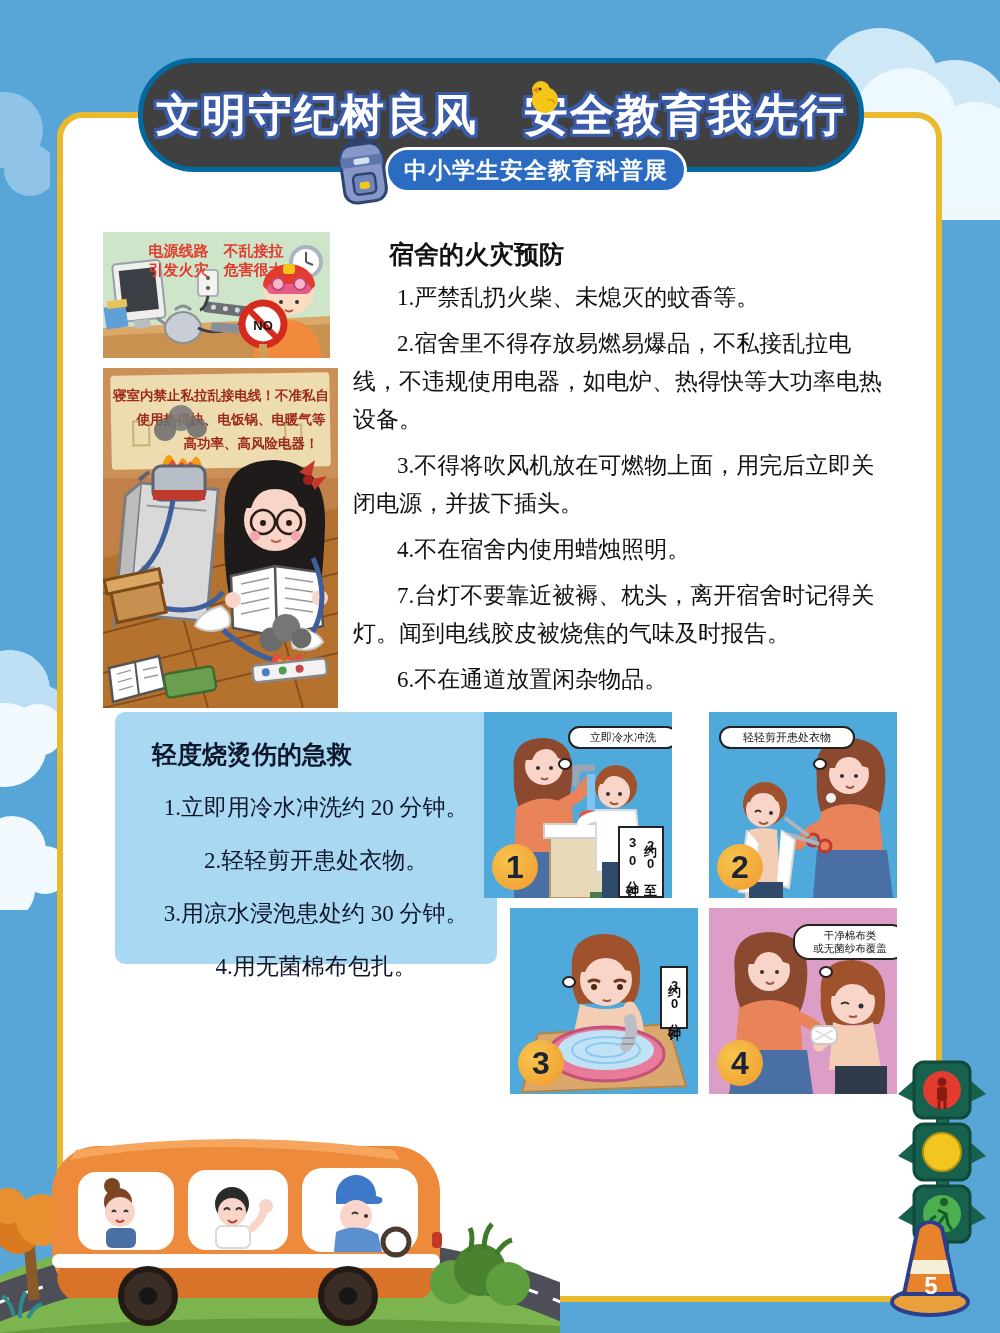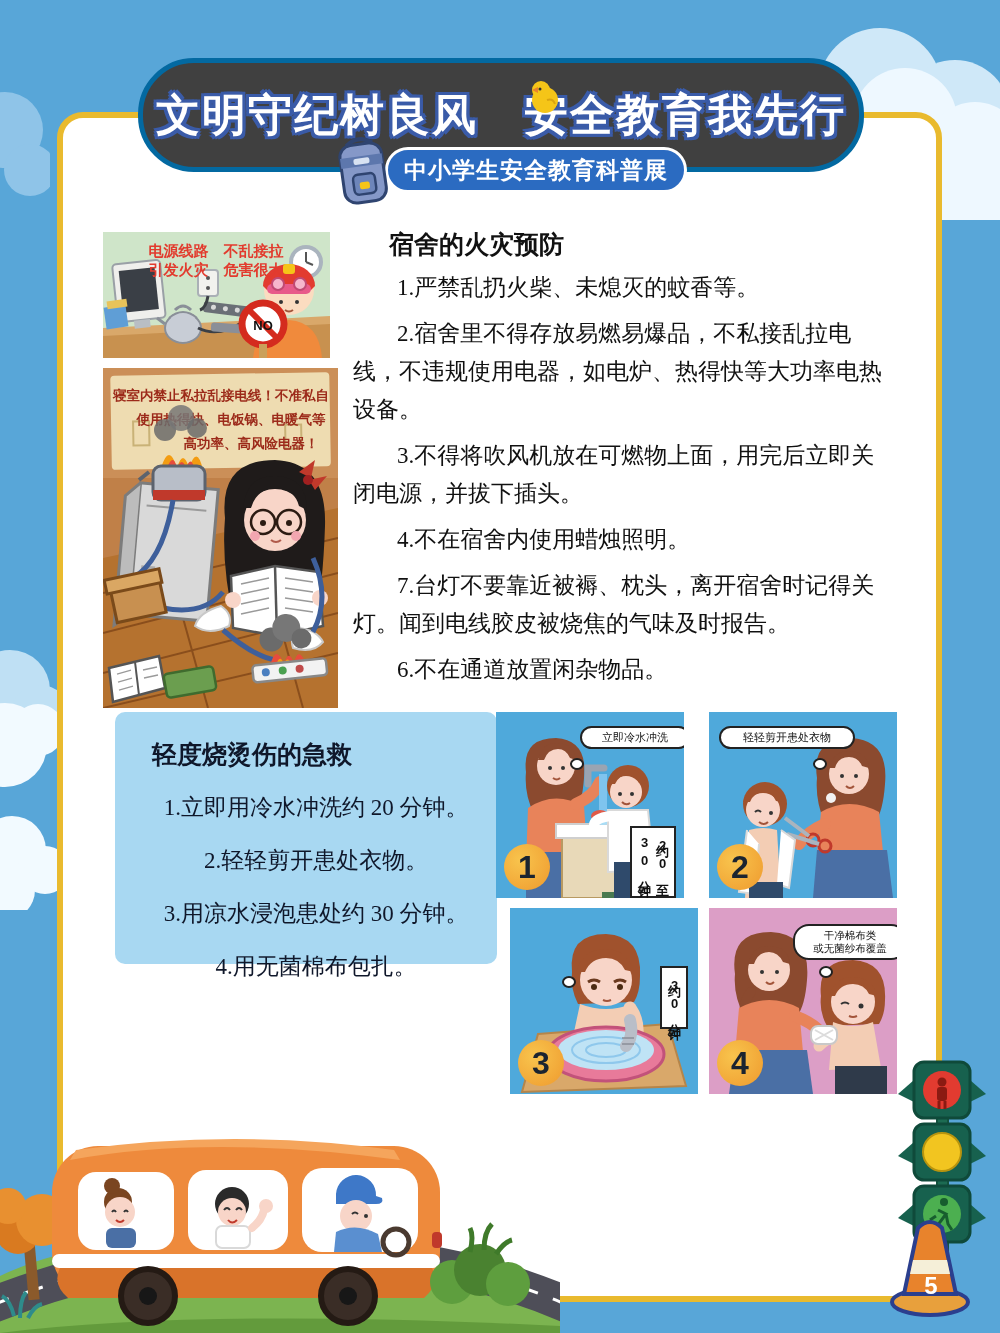--- a/index.html
+++ b/index.html
@@ -28,7 +28,7 @@
   .poster2{position:absolute;left:103px;top:368px;width:235px;height:340px;z-index:2;}
   
   .fp{position:absolute;left:345px;top:228px;width:548px;z-index:2;color:#111;}
-  .fp h3{margin:0 0 8px 44px;font-size:25px;font-weight:bold;font-family:"Liberation Sans",sans-serif;}
+  .fp h3{margin:10px 0 8px 44px;font-size:25px;font-weight:bold;font-family:"Liberation Sans",sans-serif;}
   .fp p{margin:8px;font-family:"Liberation Serif",serif;font-size:23px;line-height:38px;text-indent:44px;}
   
   .aid{position:absolute;left:115px;top:712px;width:382px;height:252px;background:#a8d8f2;

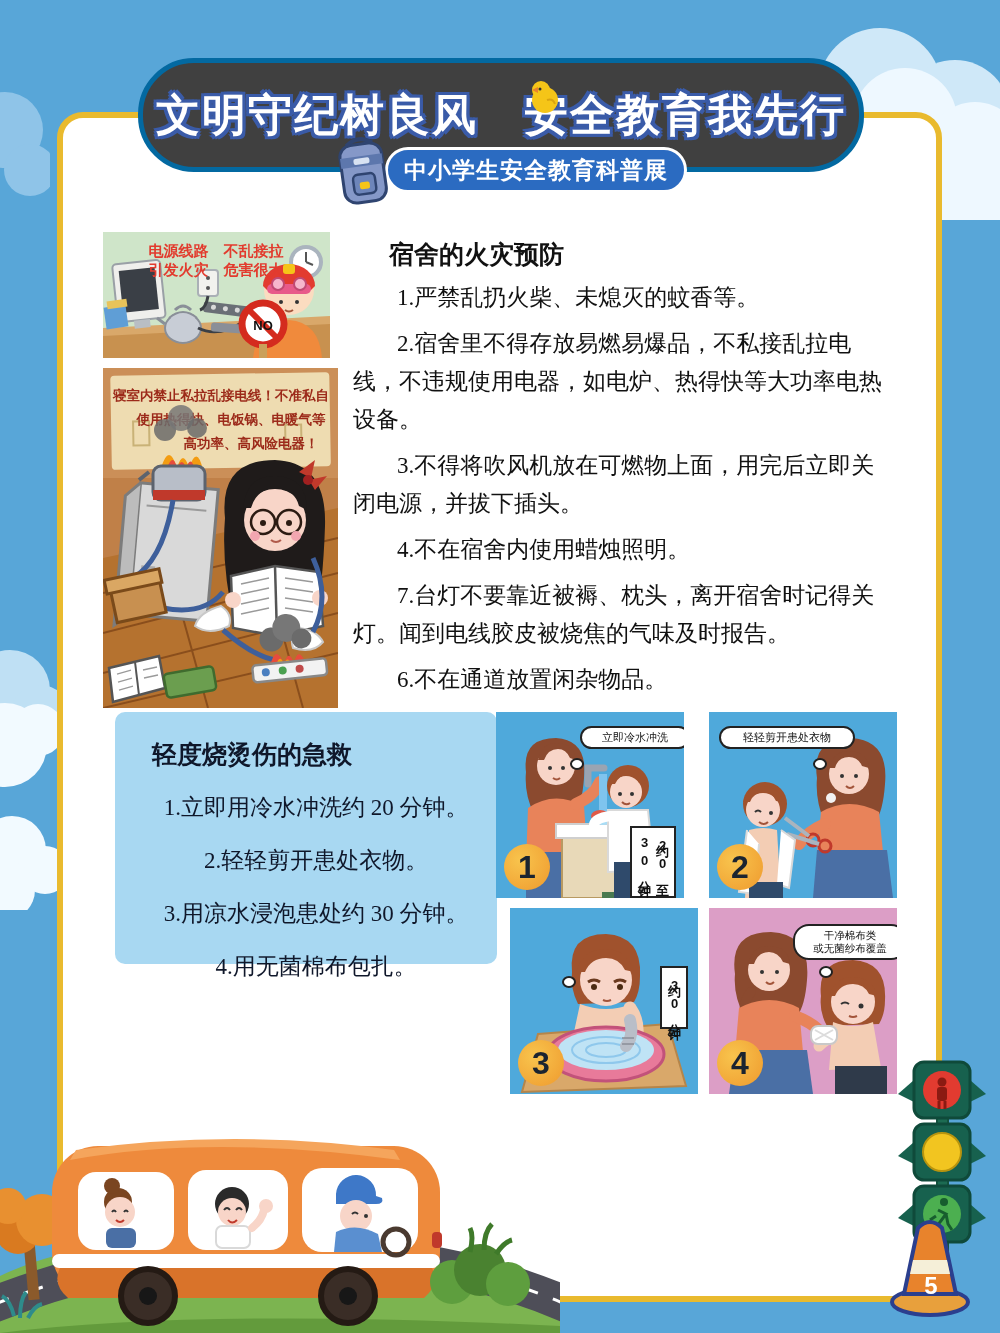--- a/index.html
+++ b/index.html
@@ -299,7 +299,7 @@
   <p>4.用无菌棉布包扎。</p>
 </div>
 
-<div class="panel" style="left:496px;top:712px;">
+<div class="panel" style="left:484px;top:712px;">
   <svg width="188" height="186" viewBox="0 0 188 186">
     <rect width="188" height="186" fill="#4fa9db"></rect>
 

